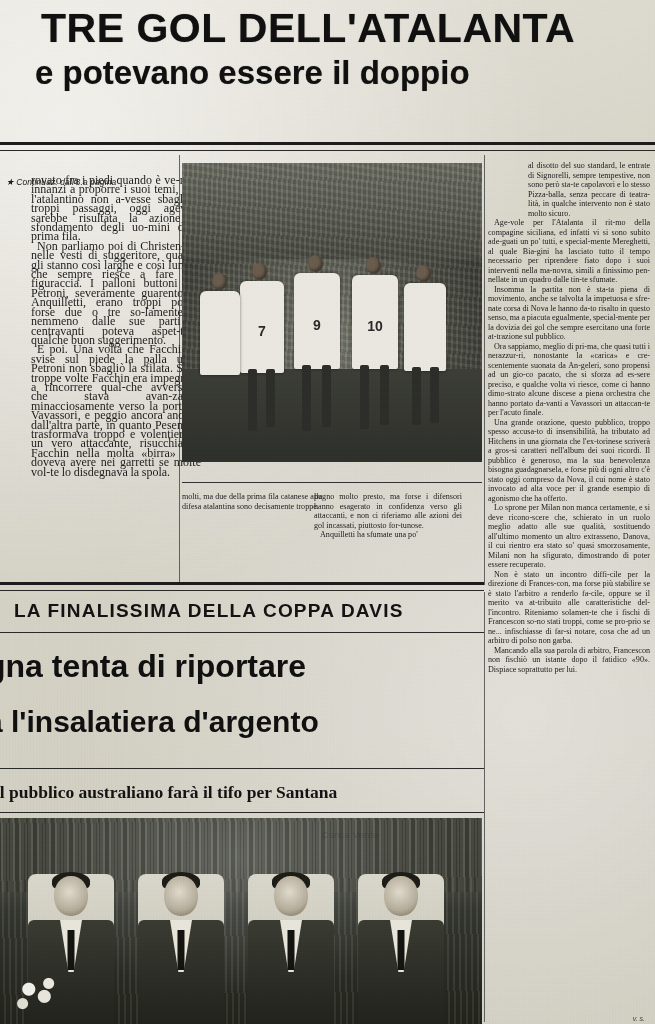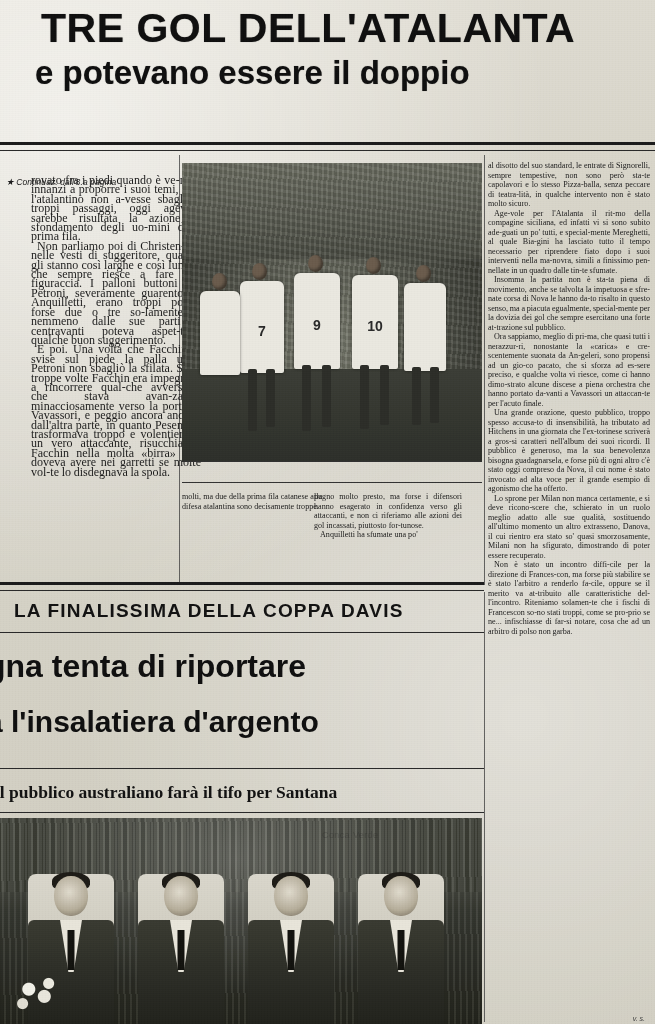--- a/index.html
+++ b/index.html
@@ -330,7 +330,7 @@
     word-spacing: -0.3px;
   }
   .rcol p { margin: 0; text-indent: 6px; }
-  .rcol p.first { text-indent: 0; }
+  .rcol p.first { text-indent: 0; margin-left: 40px; }
 
   
   .midcol {

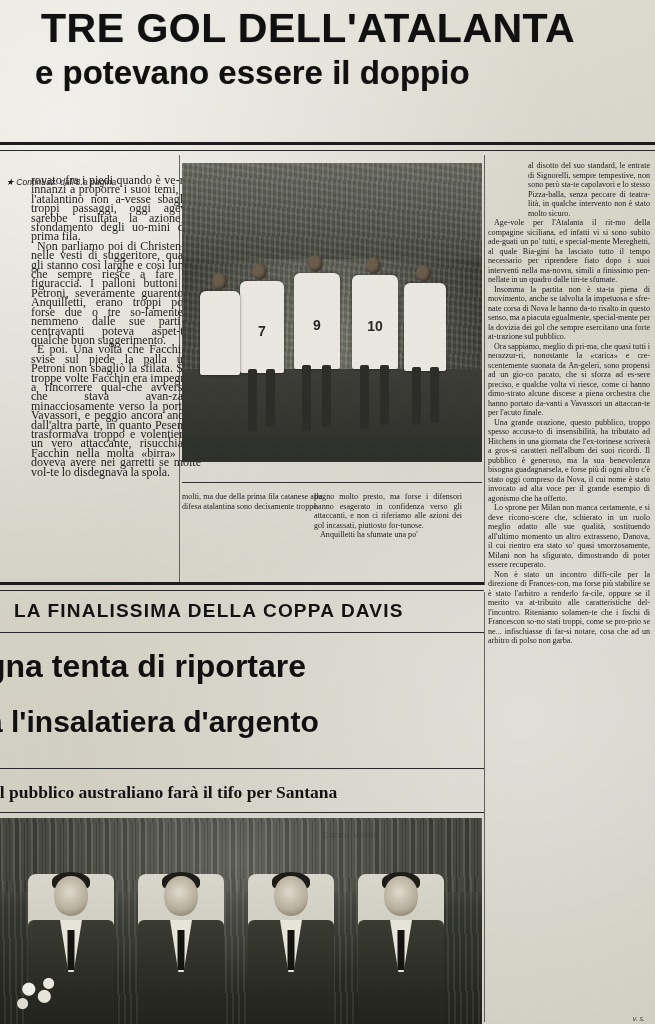--- a/index.html
+++ b/index.html
@@ -442,6 +442,7 @@
     <p>Una grande orazione, questo pubblico, troppo spesso accusa-to di insensibilità, ha tributato ad Hitchens in una giornata che l'ex-torinese scriverà a gros-si caratteri nell'album dei suoi ricordi. Il pubblico è generoso, ma la sua benevolenza bisogna guadagnarsela, e forse più di ogni altro c'è stato oggi compreso da Nova, il cui nome è stato invocato ad alta voce per il grande esempio di agonismo che ha offerto.</p>
     <p>Lo sprone per Milan non manca certamente, e si deve ricono-scere che, schierato in un ruolo meglio adatto alle sue qualità, sostituendo all'ultimo momento un altro extrasseno, Danova, il cui rientro era stato so' quasi smorzosamente, Milani non ha sfigurato, dimostrando di poter essere recuperato.</p>
     <p>Non è stato un incontro diffi-cile per la direzione di Frances-con, ma forse più stabilire se è stato l'arbitro a renderlo fa-cile, oppure se il merito va at-tribuito alle caratteristiche del-l'incontro. Riteniamo solamen-te che i fischi di Francescon so-no stati troppi, come se pro-prio se ne... infischiasse di far-si notare, cosa che ad un arbitro di polso non garba.</p>
+    <p>Mancando alla sua parola di arbitro, Francescon non fischiò un istante dopo il fatidico «90». Dispiace soprattutto per lui.</p>
   </div>
   <div class="tiny-sign">v. s.</div>
 

